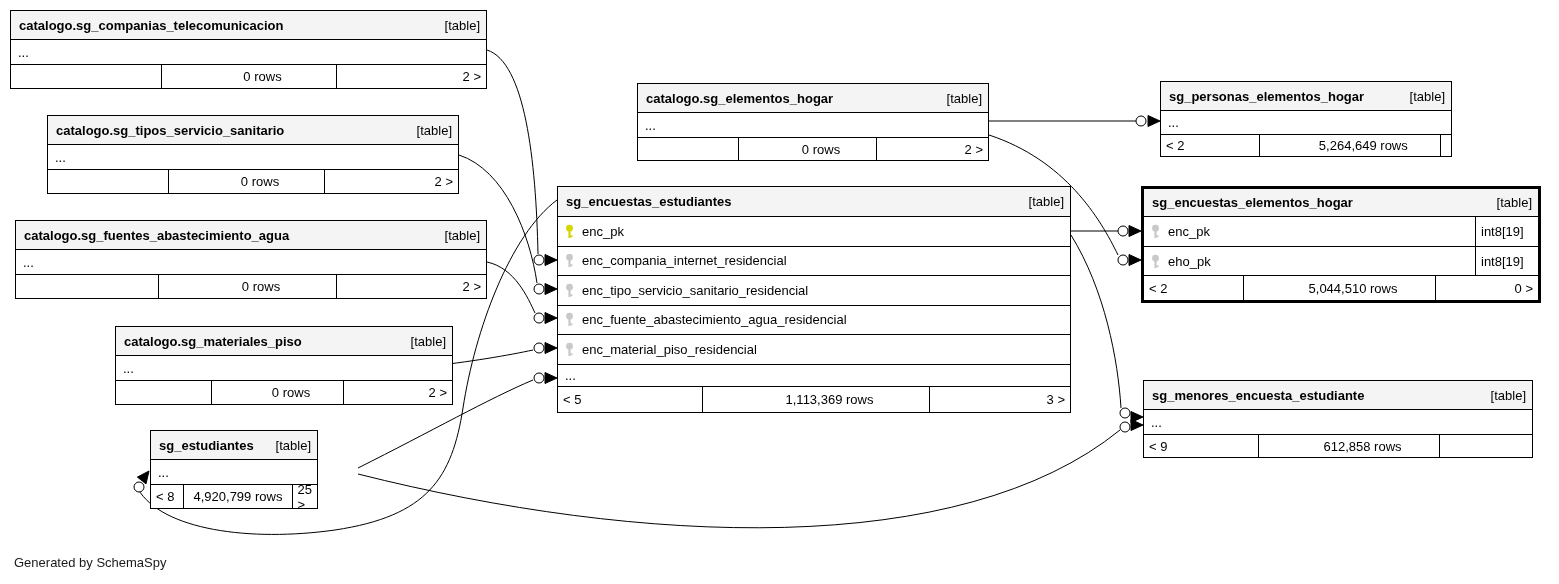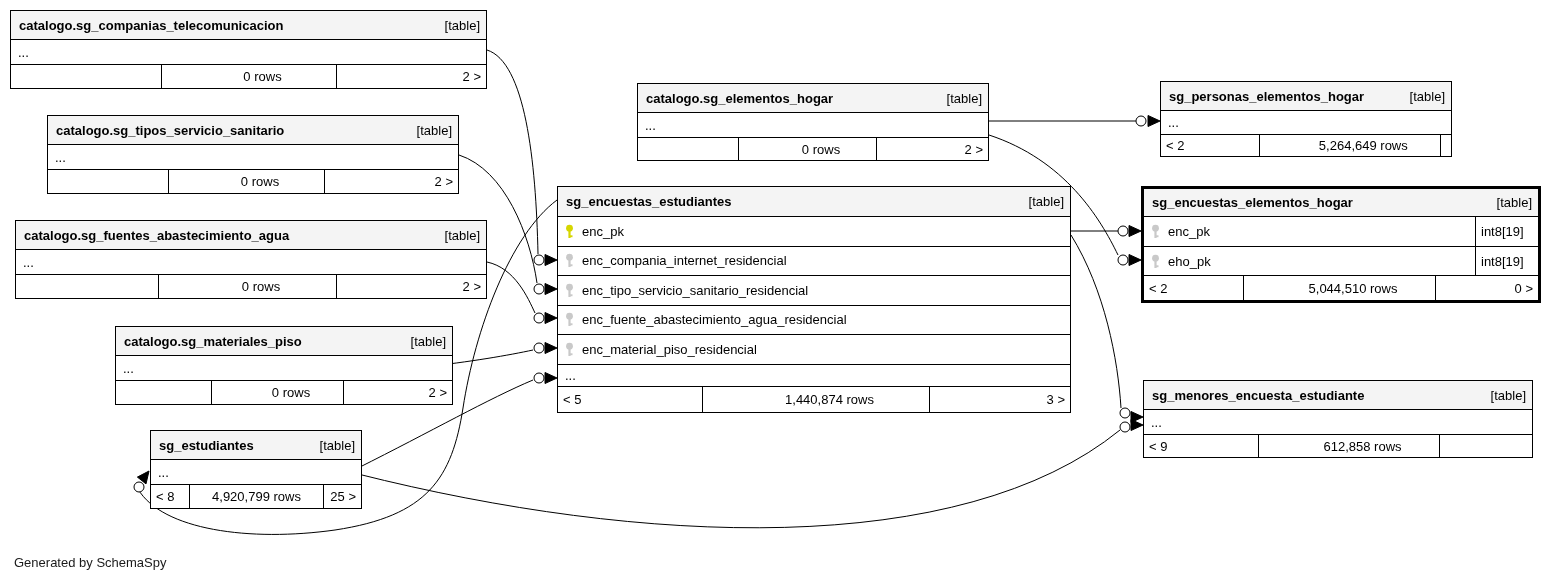--- a/index.html
+++ b/index.html
@@ -221,7 +221,7 @@
   <div class="row ellipsis" style="height:22px;">...</div>
   <div class="frow" style="height:26px;">
     <span class="fcell lft" style="width:144px;">&lt; 5</span>
-    <span class="fcell mid" style="width:227px;">1,440,874 rows</span>
+    <span class="fcell mid" style="width:227px;">1,113,369 rows</span>
     <span class="fcell rgt last">3 &gt;</span>
   </div>
 </div>

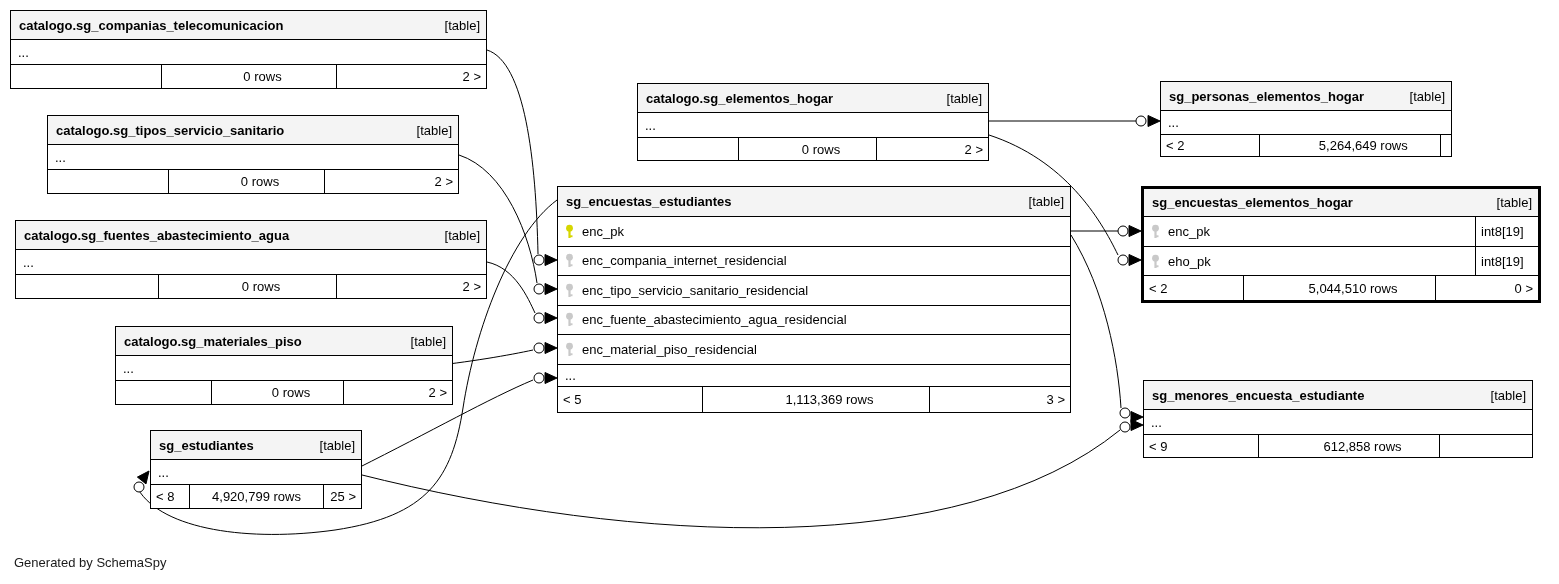--- a/index.html
+++ b/index.html
@@ -137,7 +137,7 @@
   </div>
 </div>
 
-<div class="tbl" style="left:150px;top:430px;width:212px;">
+<div class="tbl" style="left:150px;top:430px;width:168px;">
   <div class="hdr" style="height:28px;">
     <span class="tname">sg_estudiantes</span>
     <span class="ttype">[table]</span>

